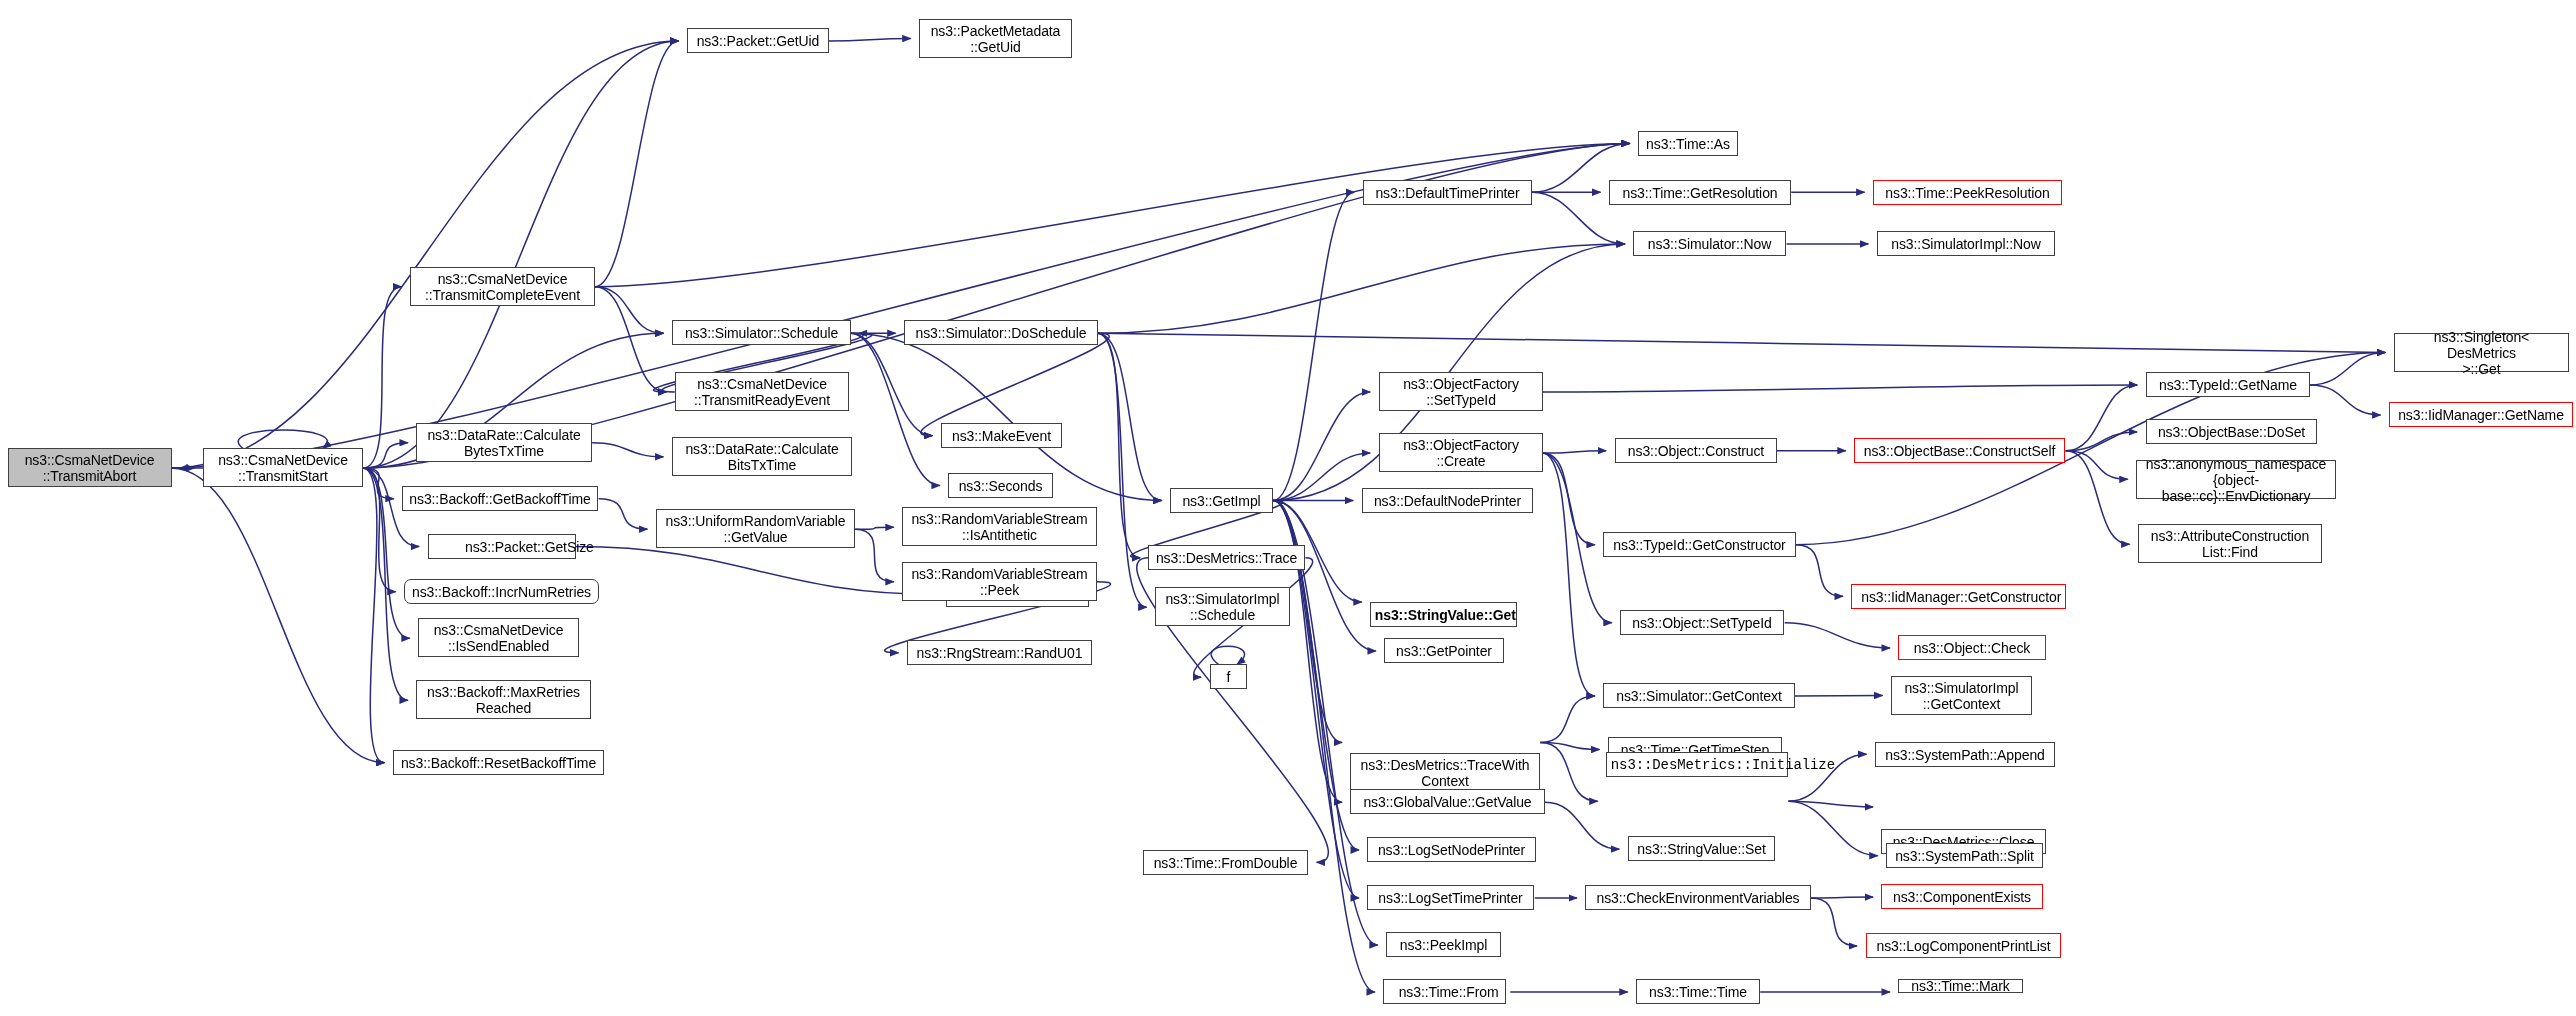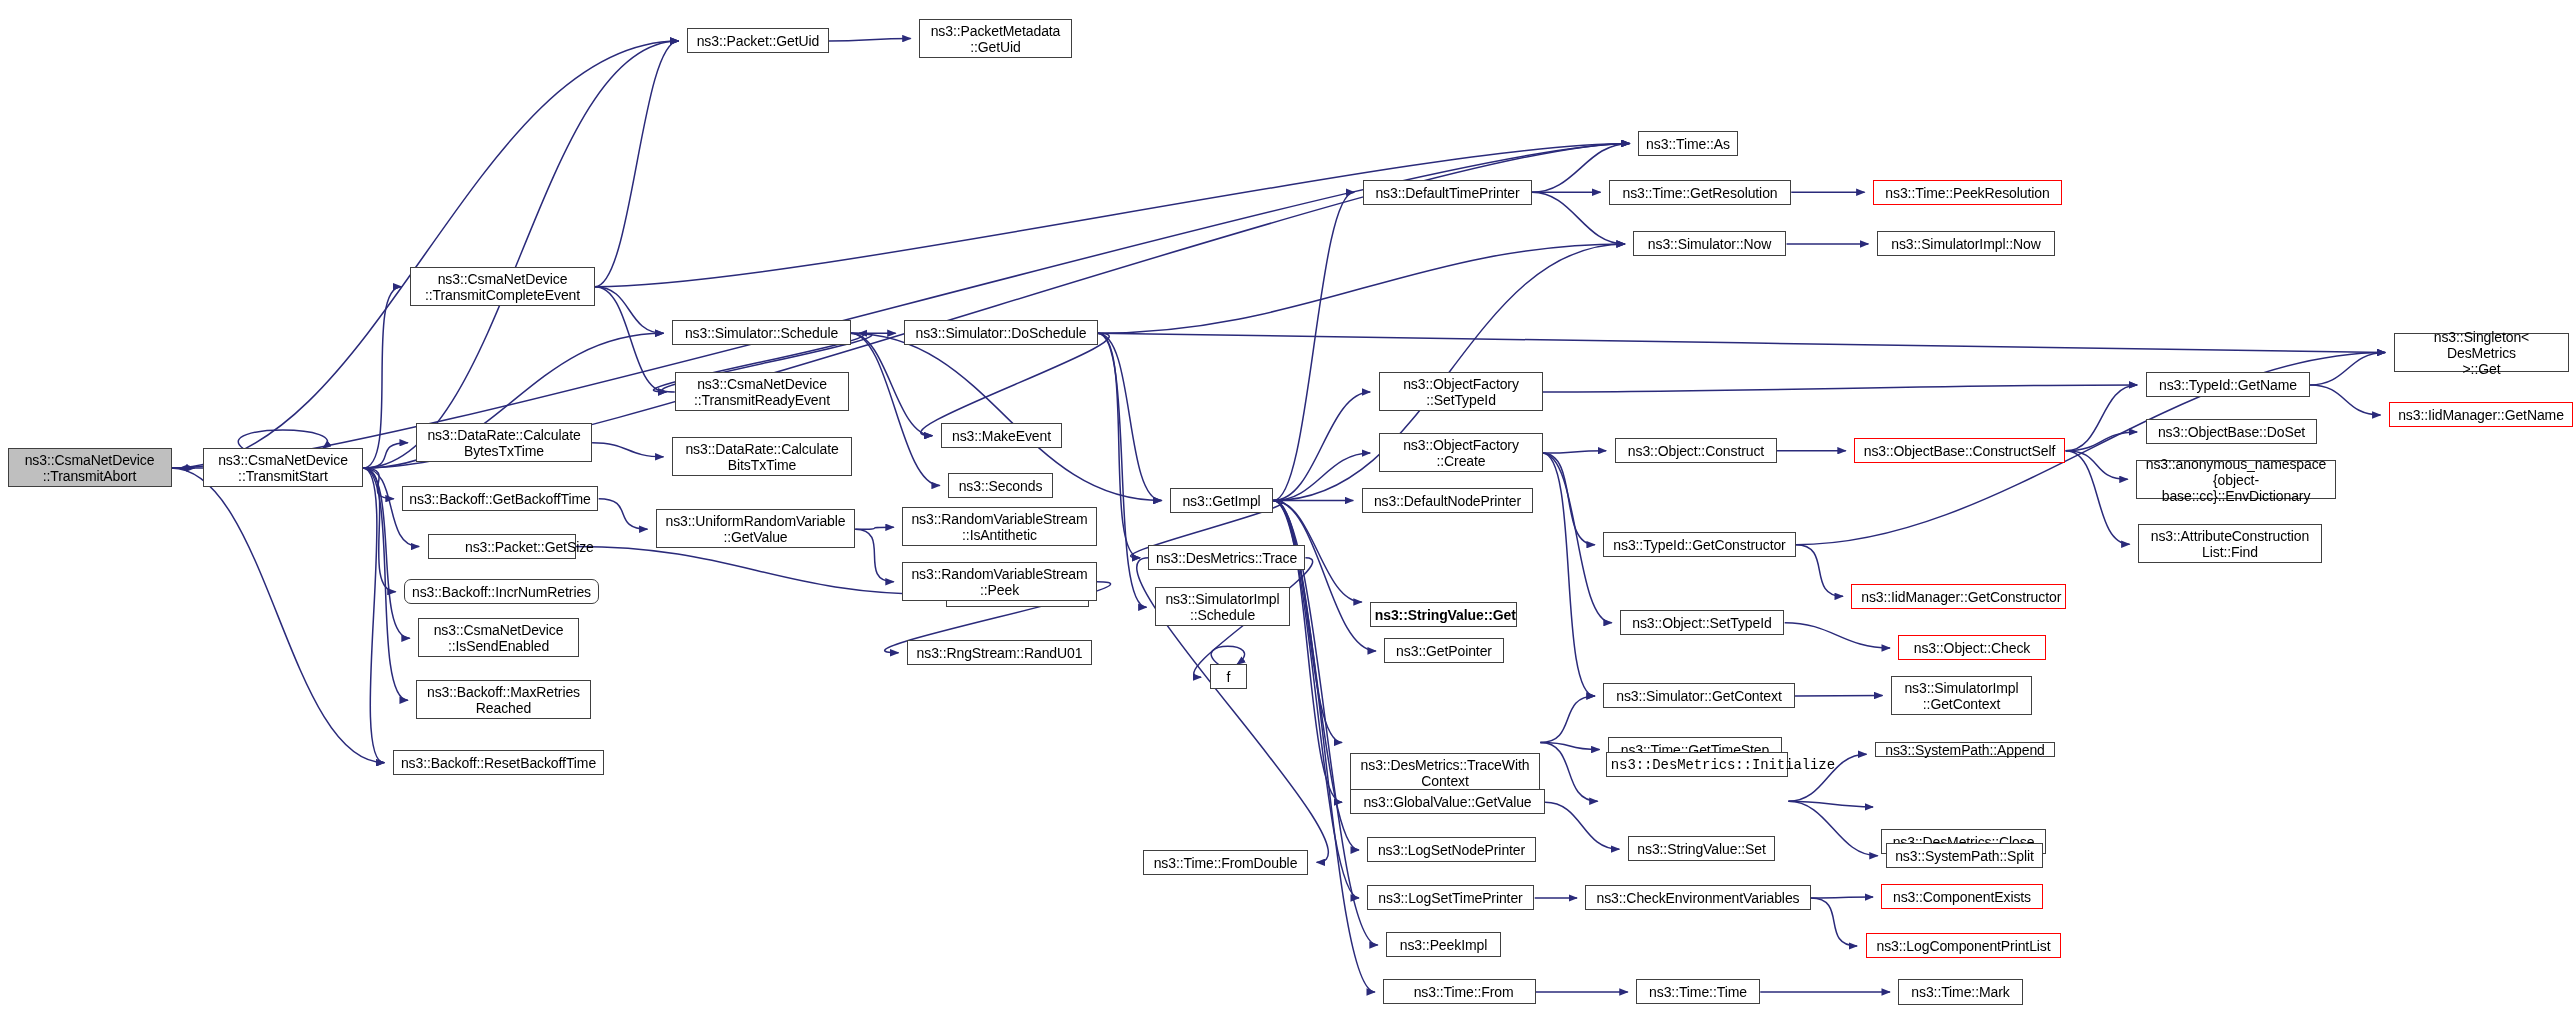--- a/index.html
+++ b/index.html
@@ -225,7 +225,7 @@
     <div class="node" style="left: 1350px; top: 753px; width: 190px; height: 39px;"><span>ns3::DesMetrics::TraceWith
 Context</span></div>
     <div class="node" style="left: 1608px; top: 737px; width: 174px; height: 25px;"><span>ns3::Time::GetTimeStep</span></div>
-    <div class="node" style="left: 1875px; top: 742px; width: 180px; height: 15px;"><span>ns3::SystemPath::Append</span></div>
+    <div class="node" style="left: 1875px; top: 742px; width: 180px; height: 25px;"><span>ns3::SystemPath::Append</span></div>
     <div class="node" style="left: 393px; top: 750px; width: 211px; height: 25px;"><span>ns3::Backoff::ResetBackoffTime</span></div>
     <div class="node" style="left: 1606px; top: 752px; width: 182px; height: 25px; font-family: Liberation Mono, monospace;"><span>ns3::DesMetrics::Initialize</span></div>
     <div class="node" style="left: 1350px; top: 789px; width: 195px; height: 25px;"><span>ns3::GlobalValue::GetValue</span></div>

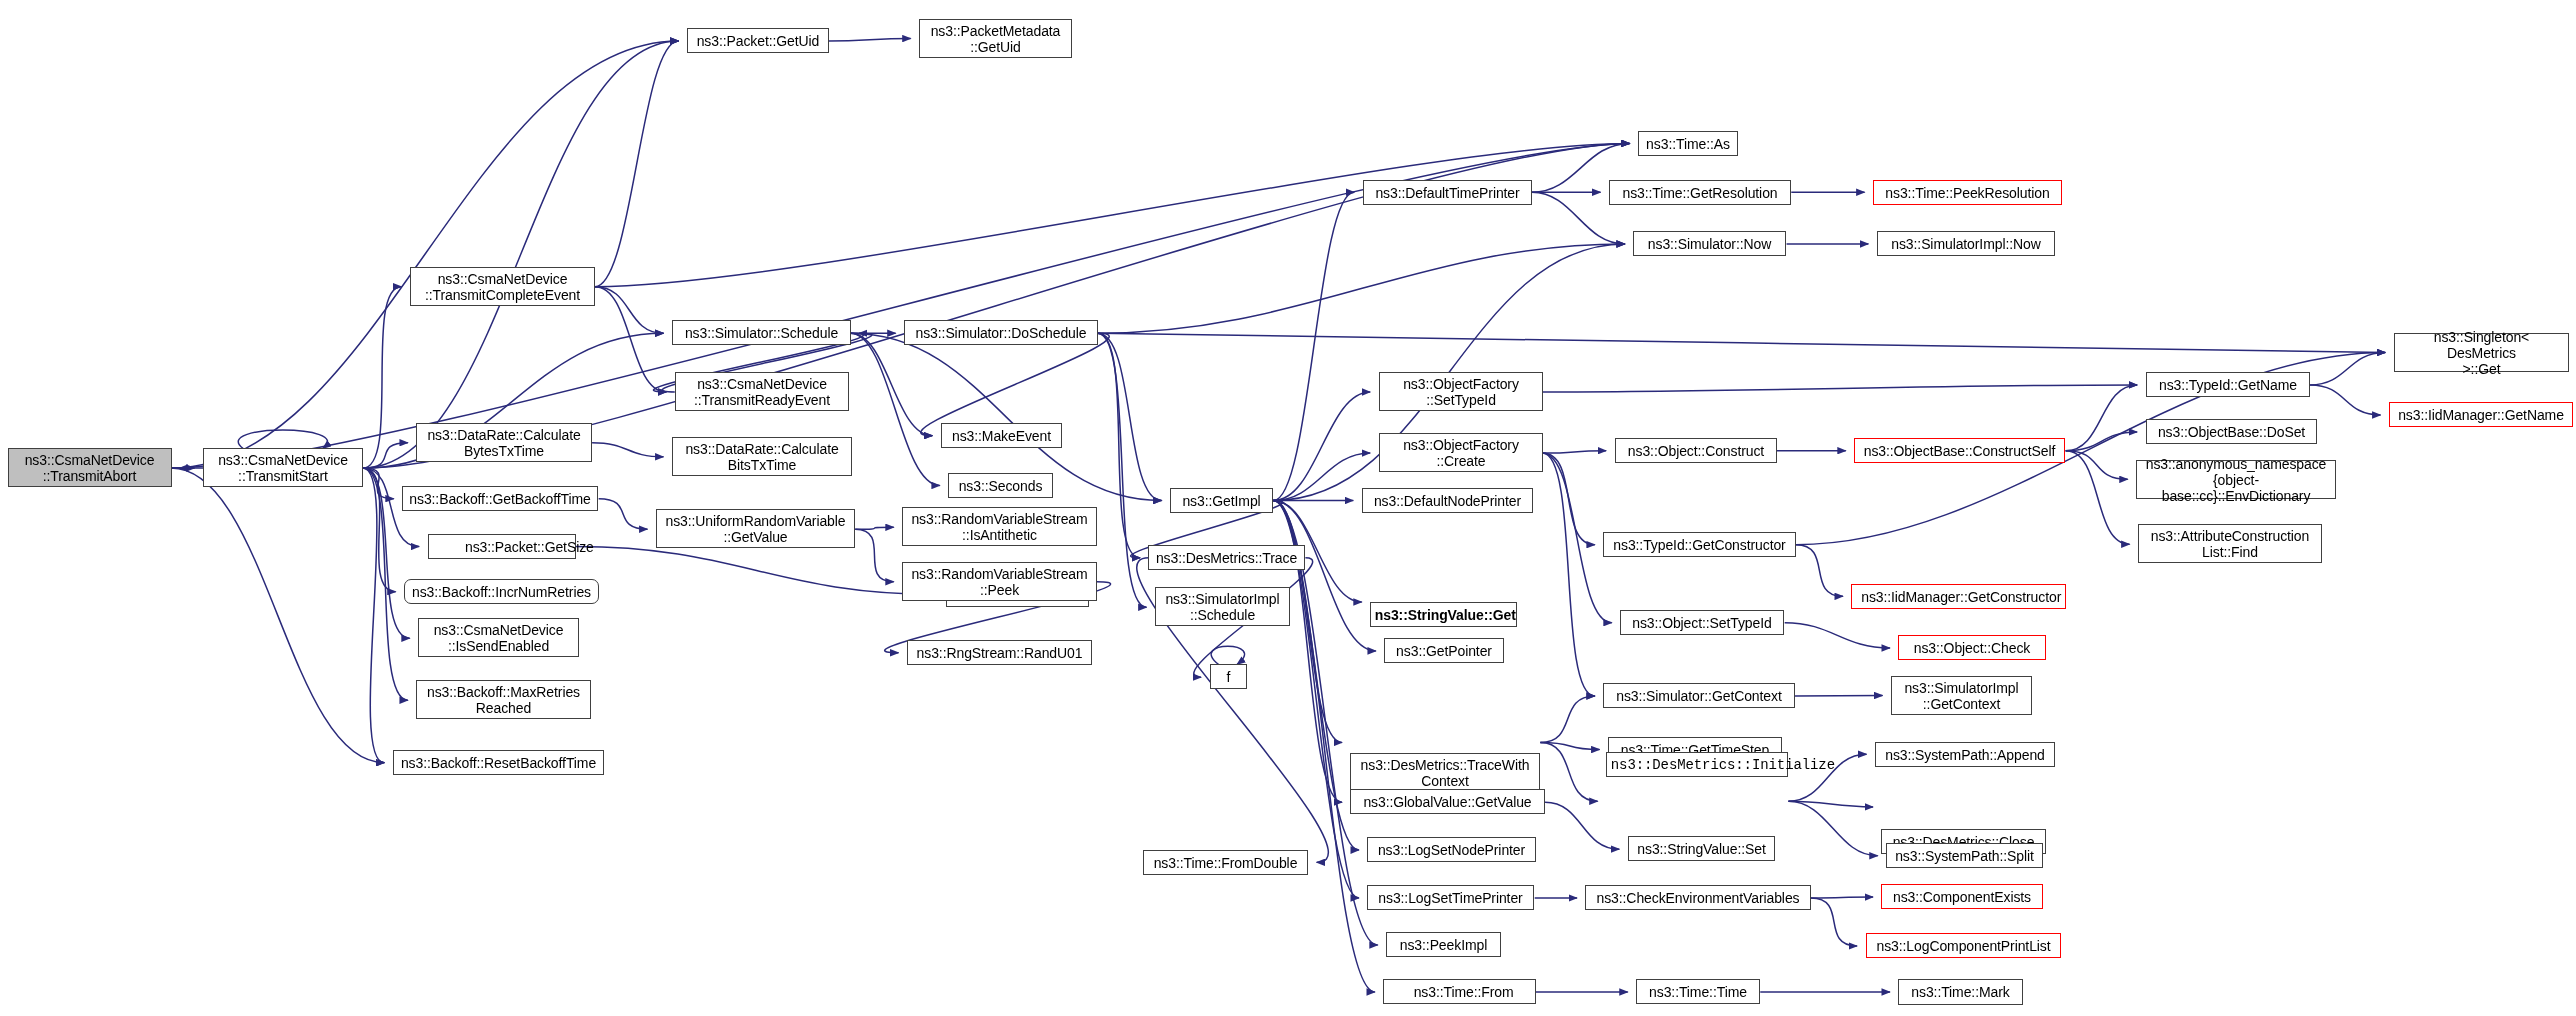--- a/index.html
+++ b/index.html
@@ -239,7 +239,7 @@
     <div class="node undoc" style="left: 1881px; top: 884px; width: 162px; height: 25px;"><span>ns3::ComponentExists</span></div>
     <div class="node" style="left: 1386px; top: 932px; width: 115px; height: 25px;"><span>ns3::PeekImpl</span></div>
     <div class="node undoc" style="left: 1866px; top: 933px; width: 195px; height: 25px;"><span>ns3::LogComponentPrintList</span></div>
-    <div class="node" style="left: 1383px; top: 979px; width: 153px; height: 25px; padding-left: 12px;"><span>ns3::Time::From</span></div>
+    <div class="node" style="left: 1383px; top: 979px; width: 123px; height: 25px; padding-left: 12px;"><span>ns3::Time::From</span></div>
     <div class="node" style="left: 1636px; top: 979px; width: 124px; height: 25px;"><span>ns3::Time::Time</span></div>
     <div class="node" style="left: 1898px; top: 979px; width: 125px; height: 26px; justify-content: center;"><span>ns3::Time::Mark</span></div>
   </div>

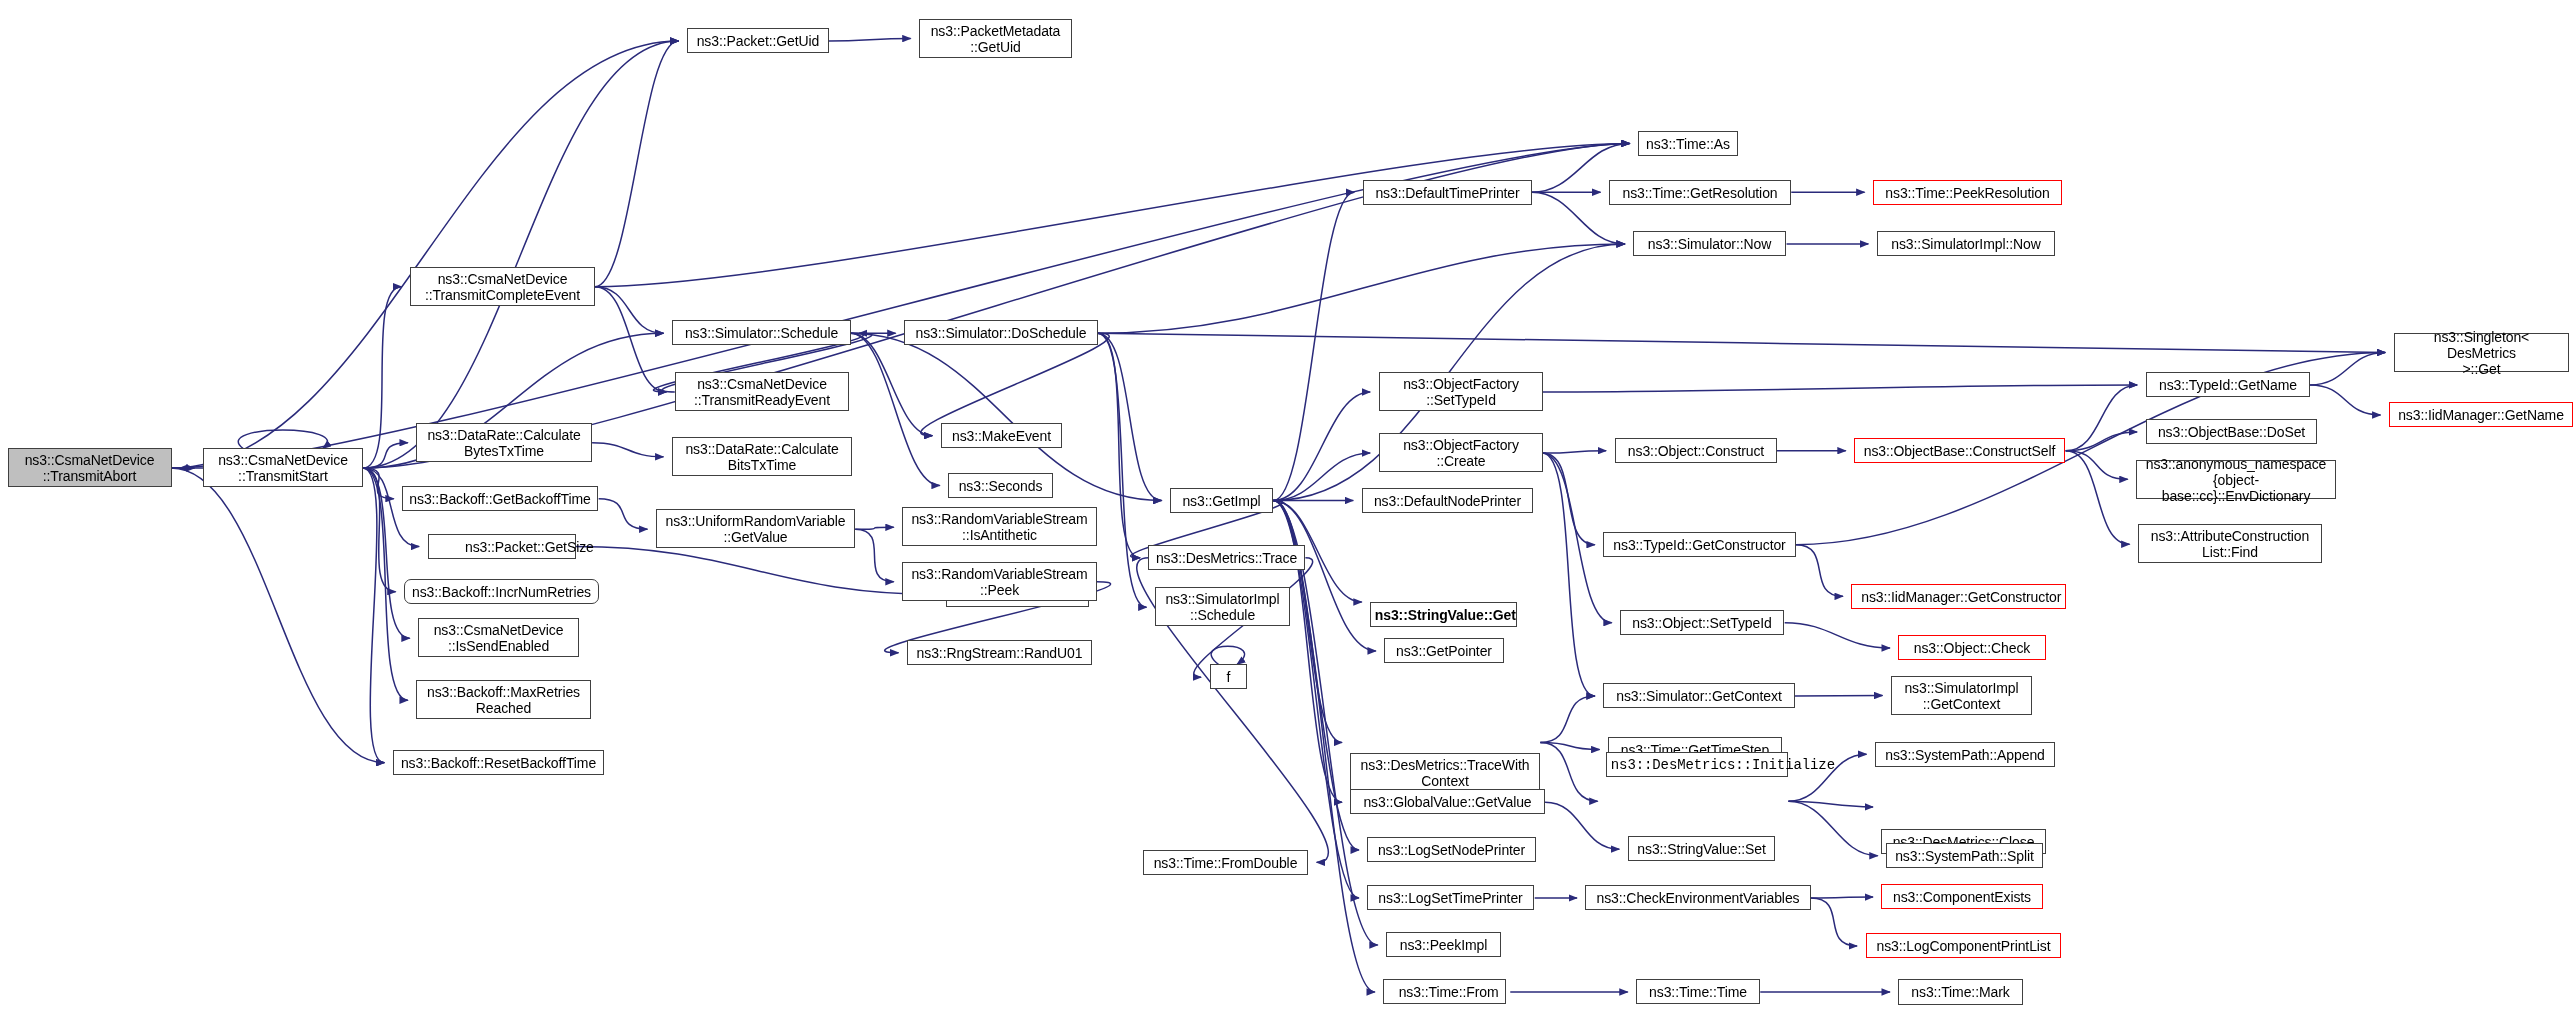--- a/index.html
+++ b/index.html
@@ -241,7 +241,7 @@
     <div class="node undoc" style="left: 1866px; top: 933px; width: 195px; height: 25px;"><span>ns3::LogComponentPrintList</span></div>
     <div class="node" style="left: 1383px; top: 979px; width: 123px; height: 25px; padding-left: 12px;"><span>ns3::Time::From</span></div>
     <div class="node" style="left: 1636px; top: 979px; width: 124px; height: 25px;"><span>ns3::Time::Time</span></div>
-    <div class="node" style="left: 1898px; top: 979px; width: 125px; height: 26px; justify-content: center;"><span>ns3::Time::Mark</span></div>
+    <div class="node" style="left: 1898px; top: 979px; width: 125px; height: 14px; justify-content: center;"><span>ns3::Time::Mark</span></div>
   </div>
 
 

